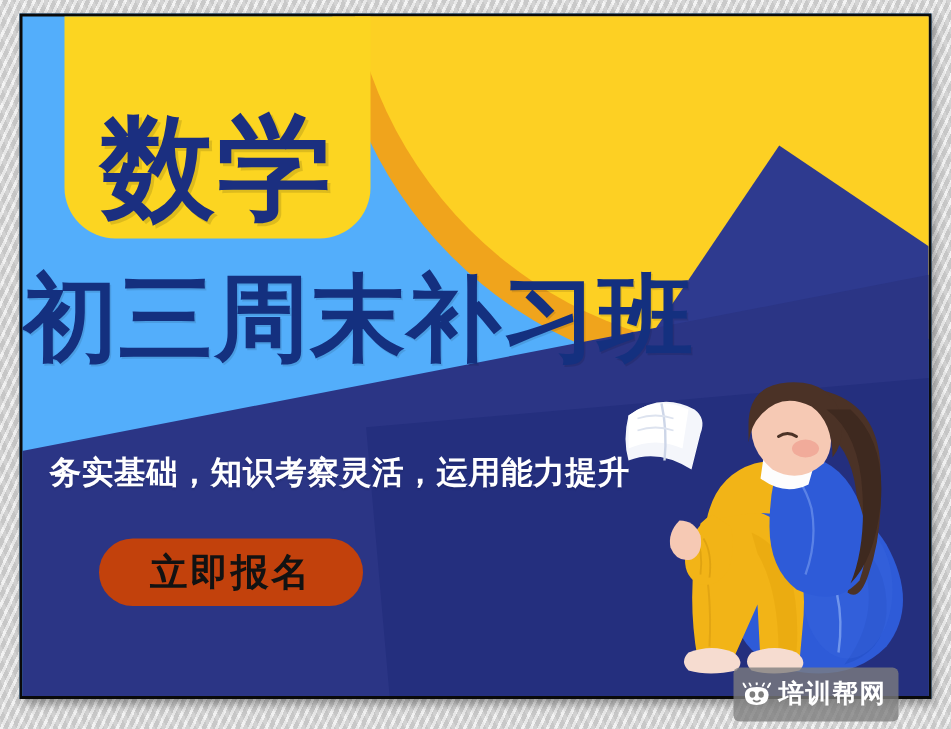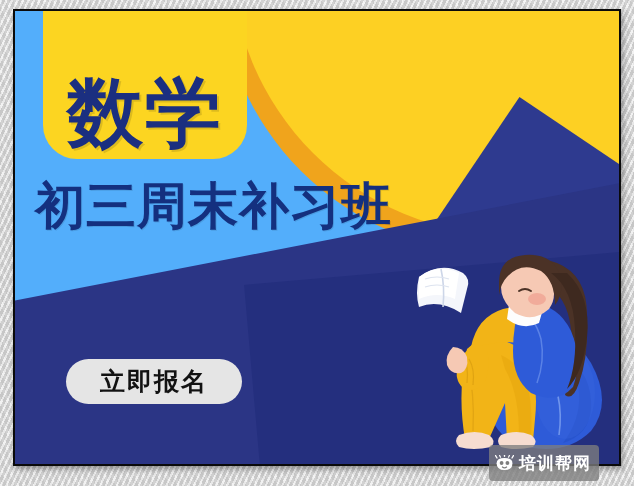--- a/index.html
+++ b/index.html
@@ -116,10 +116,10 @@
   
   .headline {
     position: absolute;
-    left: 20px;
+    left: 0;
     top: 170px;
     font-family: "DejaVu Sans", "Liberation Sans", sans-serif;
-    font-size: 50px;
+    font-size: 63px;
     font-weight: bold;
     color: #14307f;
     letter-spacing: 1px;

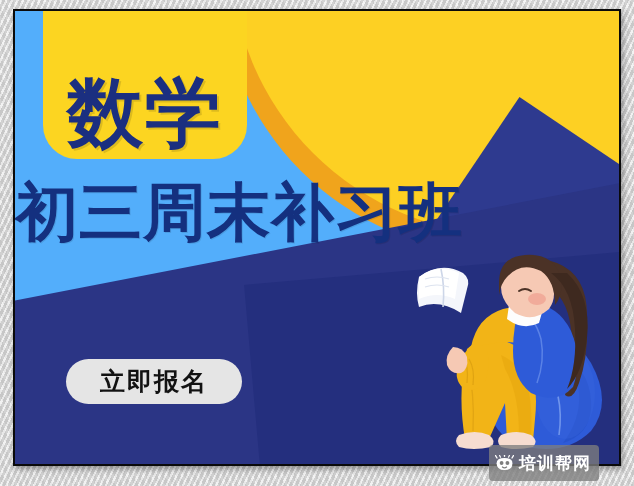--- a/index.html
+++ b/index.html
@@ -262,6 +262,7 @@
 
     <div class="headline">初三周末补习班</div>
 
+    <div class="subtitle">务实基础，知识考察灵活，运用能力提升</div>
 
     <button class="cta">
       <span>立即报名</span>

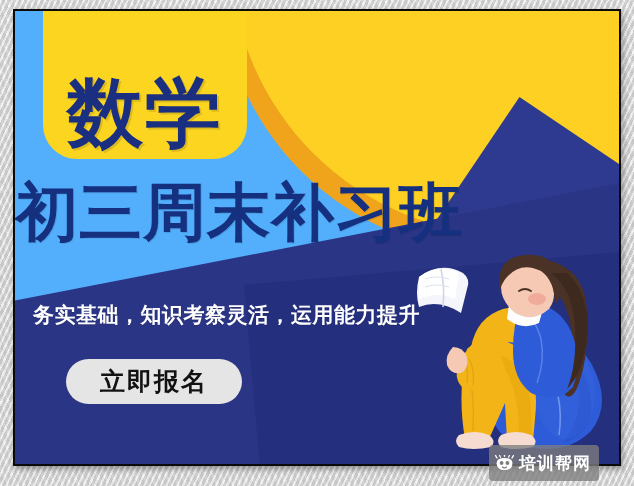--- a/index.html
+++ b/index.html
@@ -149,7 +149,7 @@
     top: 348px;
     width: 176px;
     height: 45px;
-    background: #e5e5e5;
+    background: #c2410c;
     border-radius: 24px;
     display: flex;
     align-items: center;

